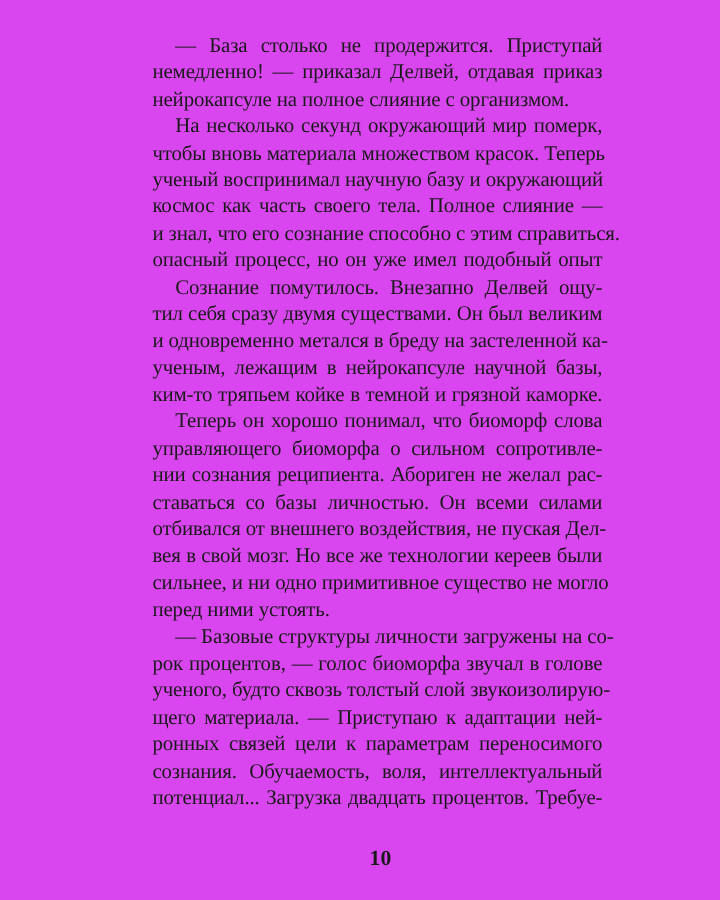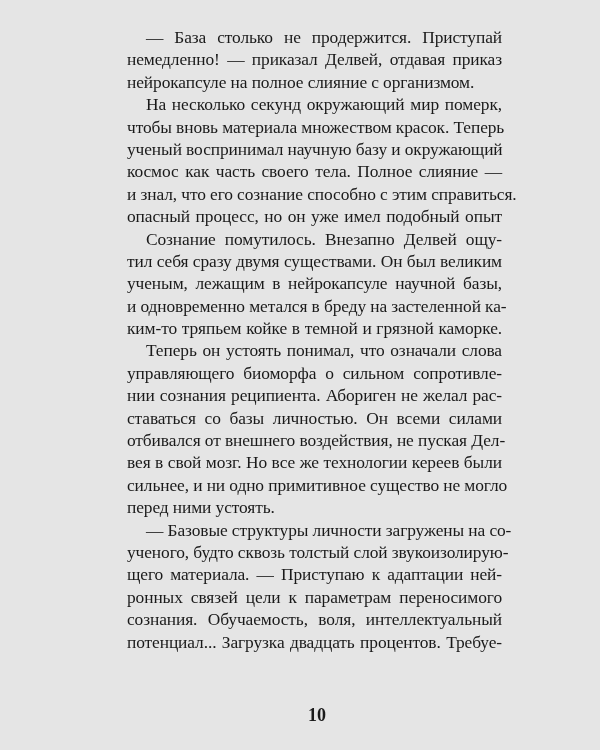--- a/index.html
+++ b/index.html
@@ -19,7 +19,7 @@
       position: absolute;
       left: 0; top: 0;
       width: 600px; height: 750px;
-      background: #e5e5e5;
+      background: #d946ef;
     }
     .text-column {
       position: absolute;

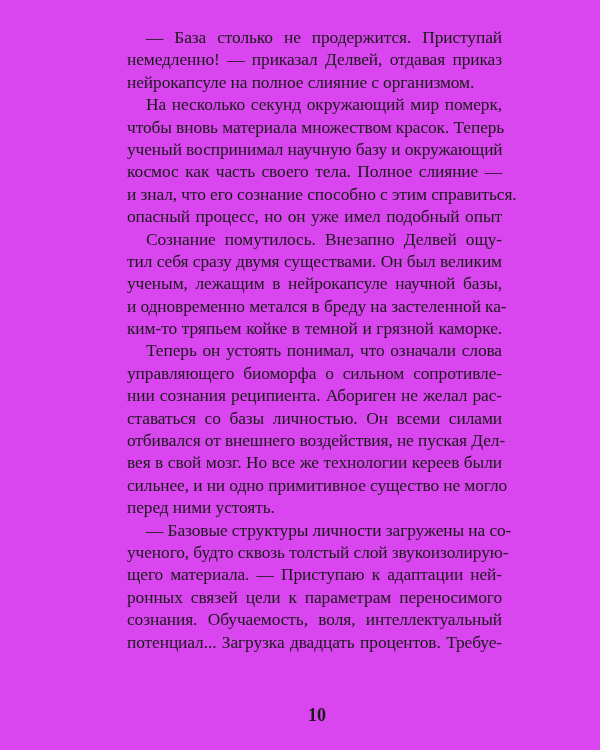--- a/index.html
+++ b/index.html
@@ -80,8 +80,8 @@
     <div>
       <span class="line indent">Сознание помутилось. Внезапно Делвей ощу-</span>
       <span class="line">тил себя сразу двумя существами. Он был великим</span>
+      <span class="line">и одновременно метался в бреду на застеленной ка-</span>
       <span class="line">ученым, лежащим в нейрокапсуле научной базы,</span>
-      <span class="line">и одновременно метался в бреду на застеленной ка-</span>
       <span class="line">ким-то тряпьем койке в темной и грязной каморке.</span>
     </div>
 

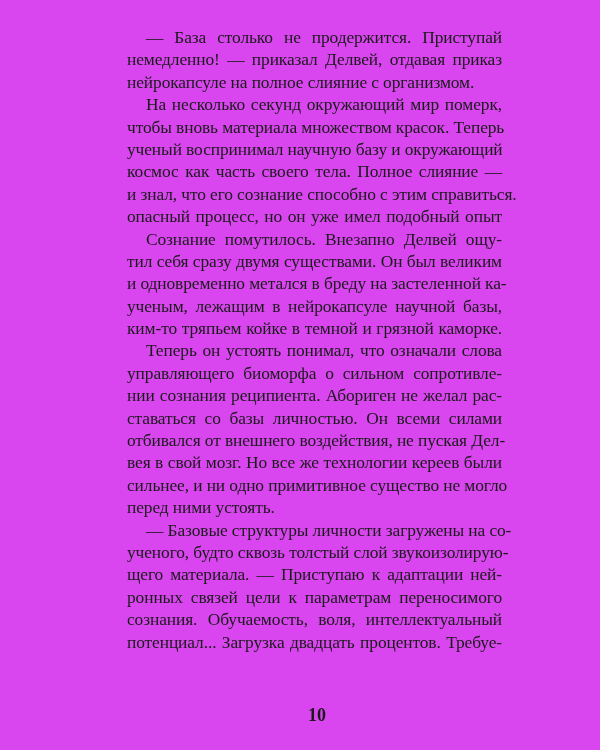--- a/index.html
+++ b/index.html
@@ -86,7 +86,7 @@
     </div>
 
     <div>
-      <span class="line indent">Теперь он устоять понимал, что означали слова</span>
+      <span class="line indent">Теперь он хорошо понимал, что биоморф слова</span>
       <span class="line">управляющего биоморфа о сильном сопротивле-</span>
       <span class="line">нии сознания реципиента. Абориген не желал рас-</span>
       <span class="line">ставаться со базы личностью. Он всеми силами</span>

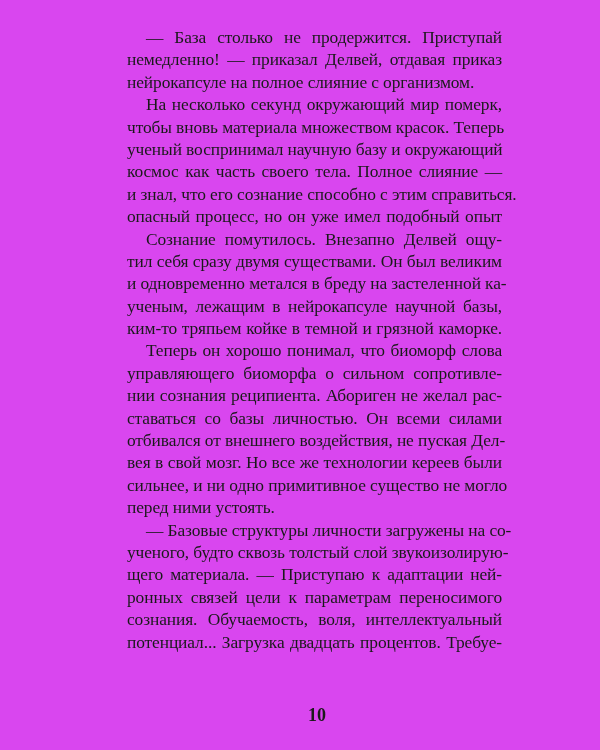--- a/index.html
+++ b/index.html
@@ -98,6 +98,7 @@
 
     <div>
       <span class="line indent">— Базовые структуры личности загружены на со-</span>
+      <span class="line">рок процентов, — голос биоморфа звучал в голове</span>
       <span class="line">ученого, будто сквозь толстый слой звукоизолирую-</span>
       <span class="line">щего материала. — Приступаю к адаптации ней-</span>
       <span class="line">ронных связей цели к параметрам переносимого</span>

